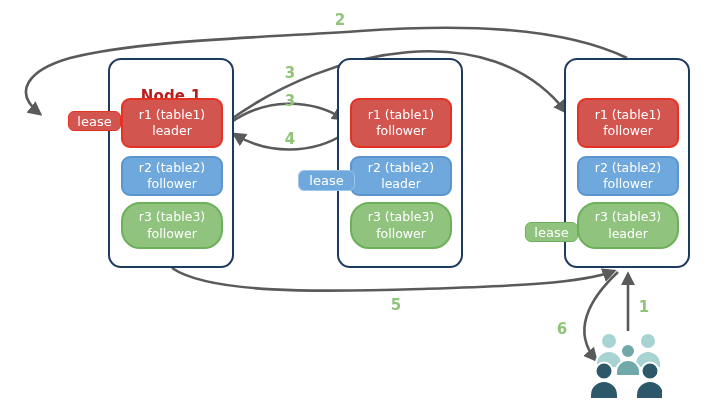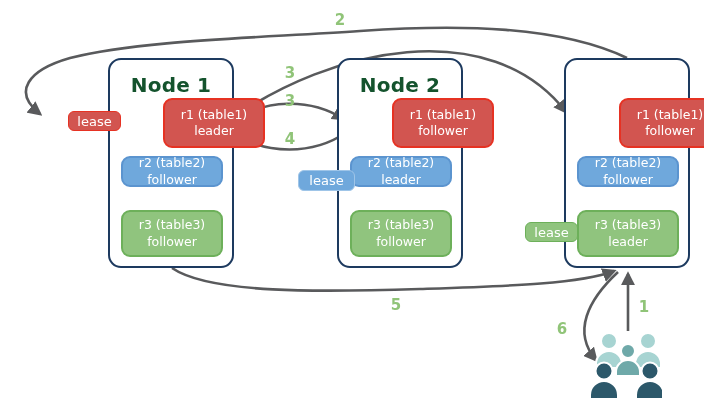--- a/index.html
+++ b/index.html
@@ -18,8 +18,8 @@
   .node-2 { left: 337px; }
   .node-3 { left: 564px; }
   .node-title {
-    text-align: center; font-weight: bold; font-size: 20px; color: #14532d;
-    margin-top: 13px; letter-spacing: .2px;
+    text-align: center; font-weight: bold; font-size: 15px; color: #b91c1c;
+    margin-top: 27px; letter-spacing: .2px;
   }
   .replica {
     position: absolute; left: 11px; width: 102px; border-radius: 9px;

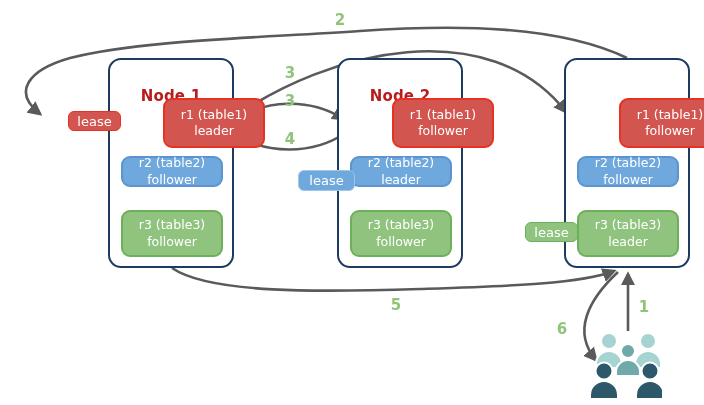--- a/index.html
+++ b/index.html
@@ -88,7 +88,6 @@
 </div>
 
 <div class="node node-2">
-  <div class="node-title">Node 2</div>
   <div class="replica red row1">
     <span>r1 (table1)</span>
     <span>follower</span>

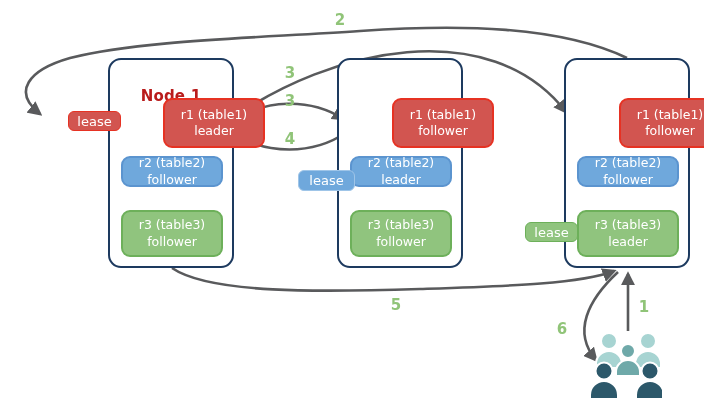--- a/index.html
+++ b/index.html
@@ -30,7 +30,7 @@
   .replica.row1 { top: 38px;  height: 50px; }
   .replica.row2 { top: 96px;  height: 31px; }
   .replica.row3 { top: 150px; height: 47px; }
-  .replica.red   { background: var(--red-fill);   border-color: var(--red-stroke); margin-left: 42px; }
+  .replica.red   { background: var(--red-fill);   border-color: var(--red-stroke); }
   .replica.blue  { background: var(--blue-fill);  border-color: var(--blue-stroke); }
   .replica.green { background: var(--green-fill); border-color: var(--green-stroke); }
   .lease {

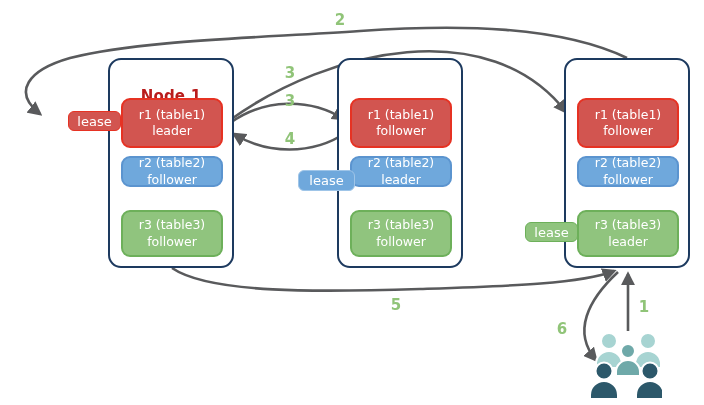--- a/index.html
+++ b/index.html
@@ -28,7 +28,7 @@
     text-align: center;
   }
   .replica.row1 { top: 38px;  height: 50px; }
-  .replica.row2 { top: 96px;  height: 31px; }
+  .replica.row2 { top: 96px;  height: 40px; }
   .replica.row3 { top: 150px; height: 47px; }
   .replica.red   { background: var(--red-fill);   border-color: var(--red-stroke); }
   .replica.blue  { background: var(--blue-fill);  border-color: var(--blue-stroke); }

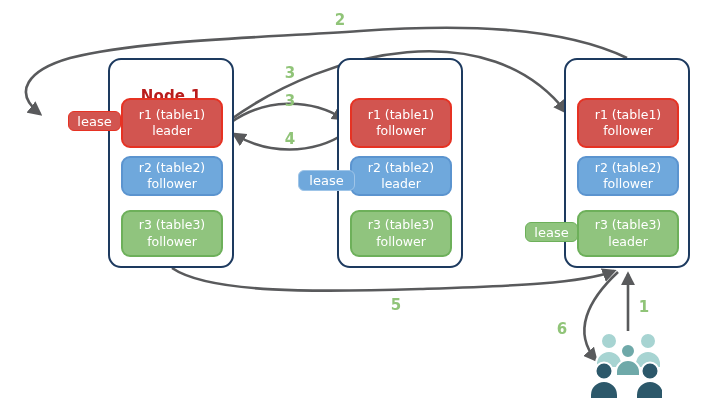--- a/index.html
+++ b/index.html
@@ -29,7 +29,7 @@
   }
   .replica.row1 { top: 38px;  height: 50px; }
   .replica.row2 { top: 96px;  height: 40px; }
-  .replica.row3 { top: 150px; height: 47px; }
+  .replica.row3 { top: 142px; height: 47px; border-radius: 19px; }
   .replica.red   { background: var(--red-fill);   border-color: var(--red-stroke); }
   .replica.blue  { background: var(--blue-fill);  border-color: var(--blue-stroke); }
   .replica.green { background: var(--green-fill); border-color: var(--green-stroke); }

